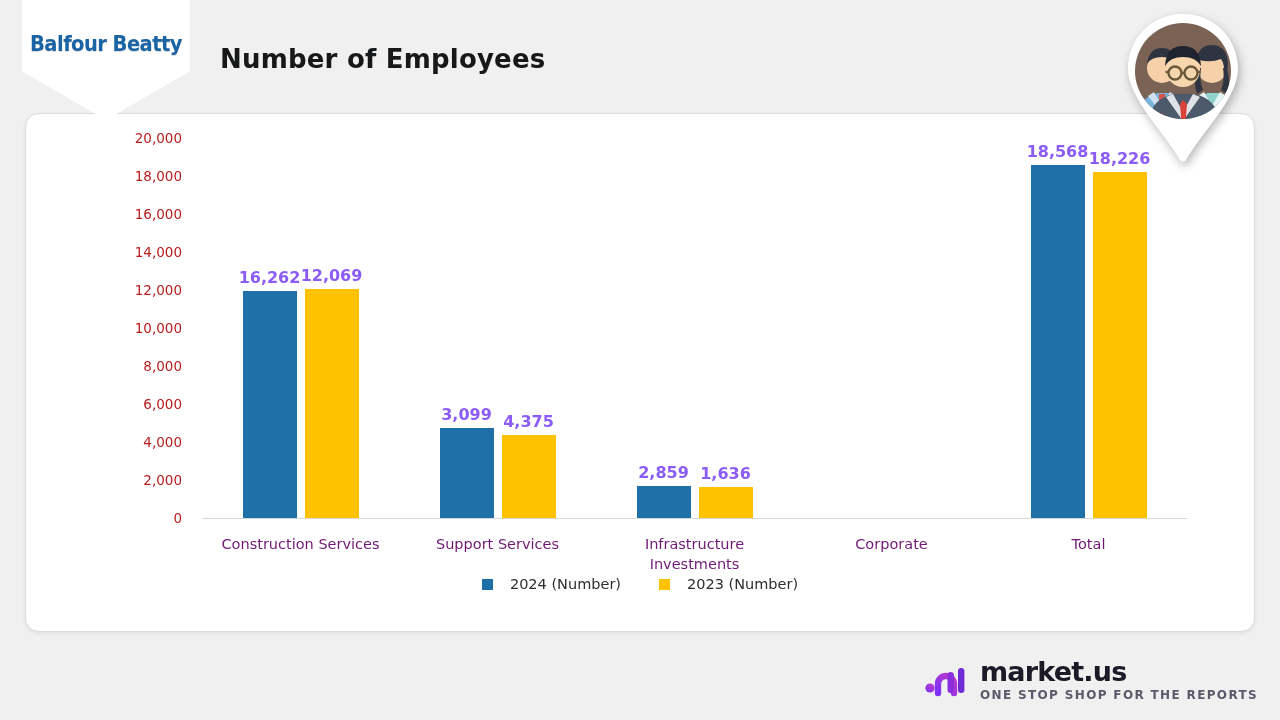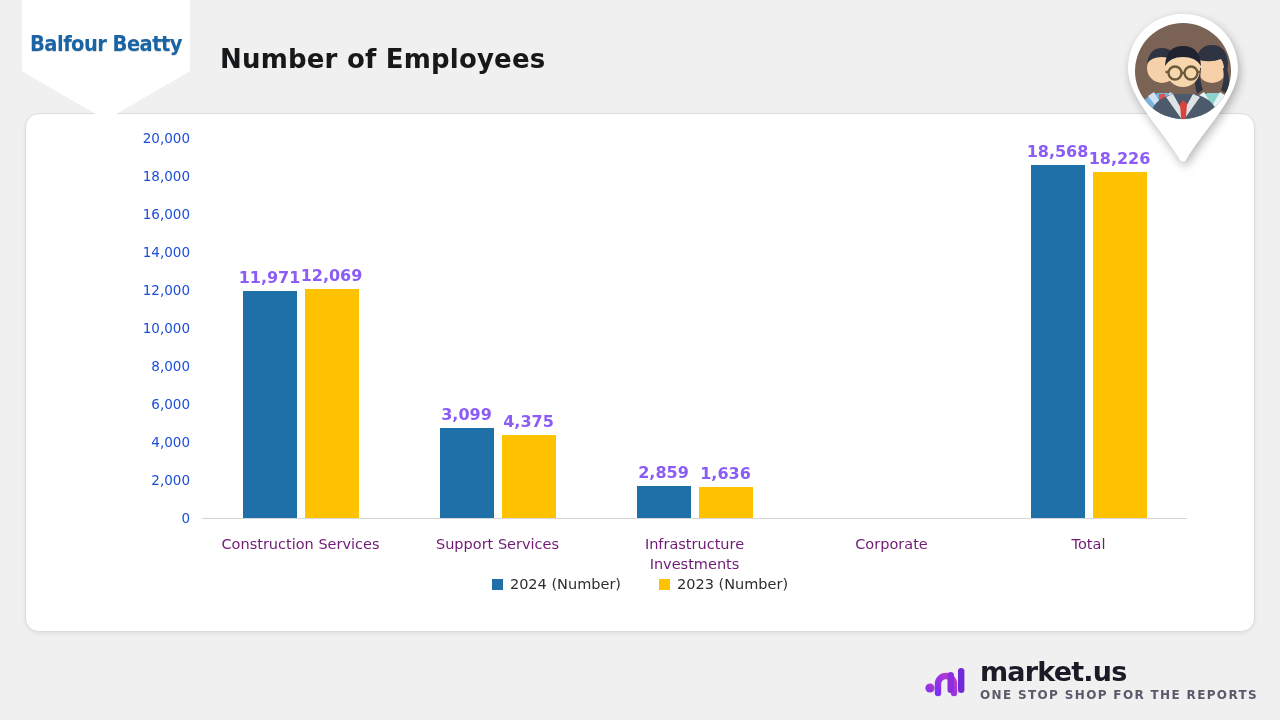--- a/index.html
+++ b/index.html
@@ -64,10 +64,10 @@
   
   .y-labels { position: absolute; left: 88px; top: 24px; width: 80px; height: 380px; }
   .y-label {
-    position: absolute; right: 4px;
+    position: absolute; right: 12px;
     font-family: "DejaVu Sans", sans-serif;
     font-size: 13.5px;
-    color: #1d4ed8;
+    color: #b91c1c;
     transform: translateY(-50%);
     white-space: nowrap;
   }

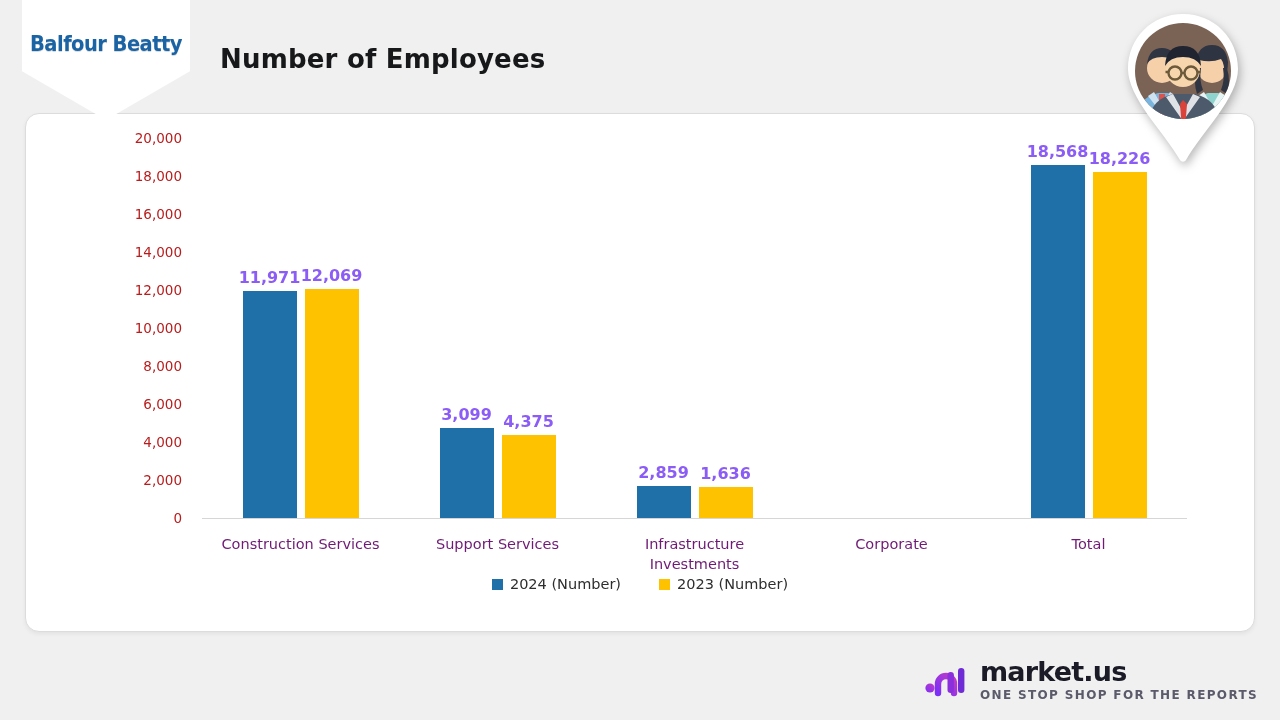--- a/index.html
+++ b/index.html
@@ -225,7 +225,7 @@
       <div class="plot-area">
           <div class="group" style="left: 40.5px; width: 116px;">
             <div class="bar s2024" style="left: 0px; width: 54px; height: 227.449px; background: rgb(31, 111, 168);"></div>
-            <div class="bar-label" style="left: 27px; bottom: 231.449px; transform: translateX(-50%);">11,971</div>
+            <div class="bar-label" style="left: 27px; bottom: 231.449px; transform: translateX(-50%);">16,262</div>
             <div class="bar s2023" style="left: 62px; width: 54px; height: 229.311px; background: rgb(255, 194, 0);"></div>
             <div class="bar-label" style="left: 89px; bottom: 233.311px; transform: translateX(-50%);">12,069</div>
           </div>

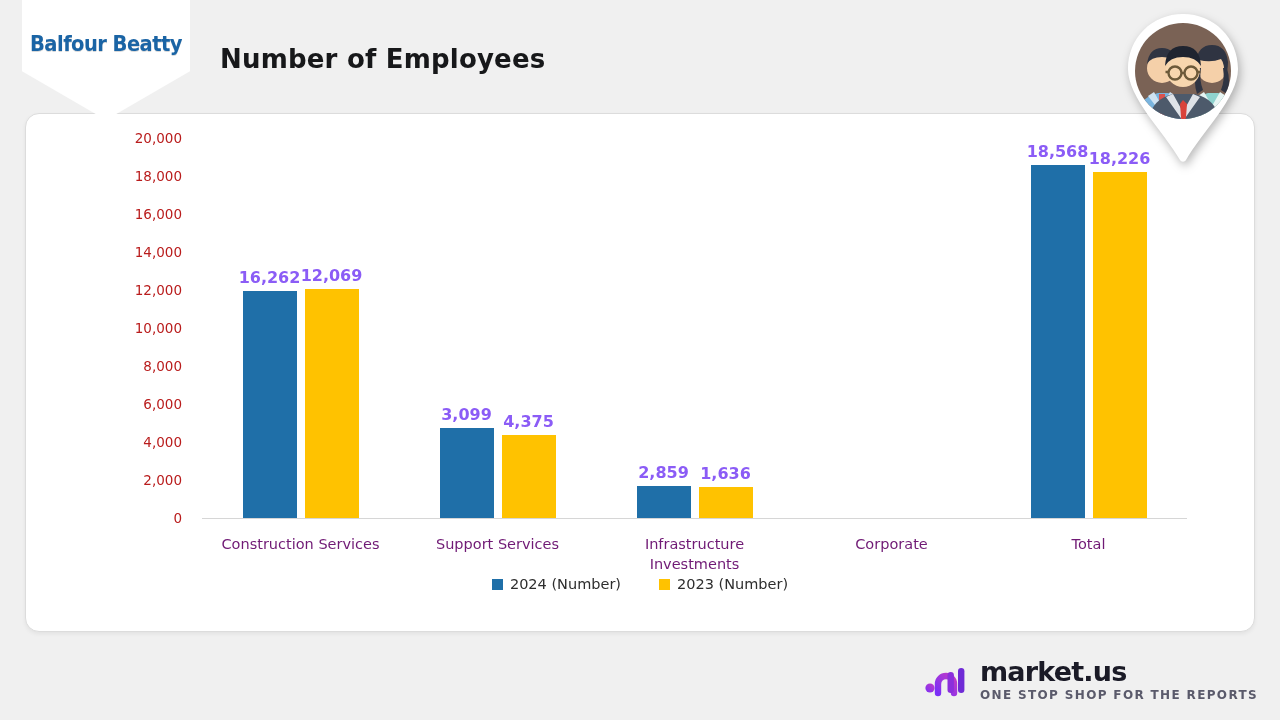--- a/index.html
+++ b/index.html
@@ -117,7 +117,7 @@
     position: absolute; left: 0; right: 0; top: 462px;
     display: flex; justify-content: center; align-items: center; gap: 38px;
   }
-  .legend-item { display: flex; align-items: center; gap: 7px; }
+  .legend-item { display: flex; align-items: center; gap: 17px; }
   .legend-swatch { width: 11px; height: 11px; display: inline-block; }
   .legend-text {
     font-family: "DejaVu Sans", sans-serif;

